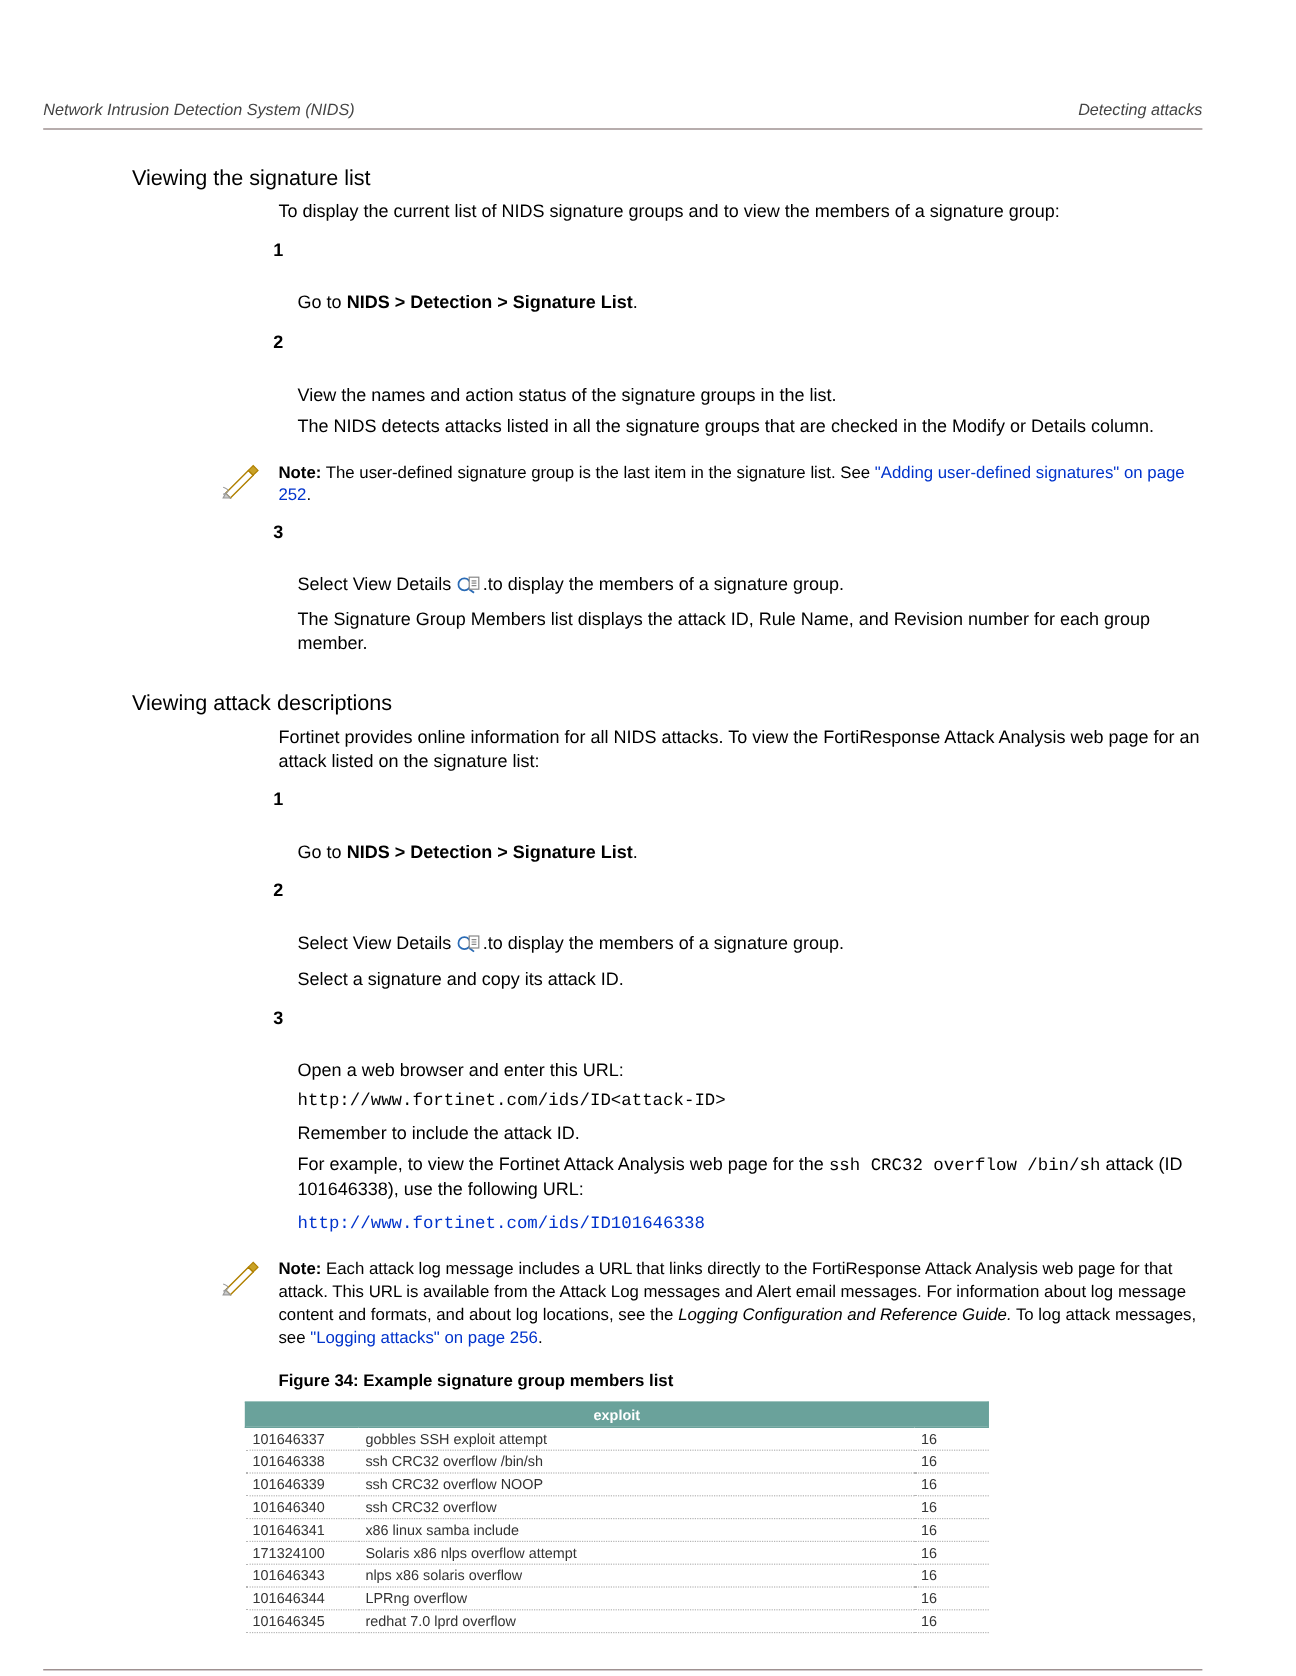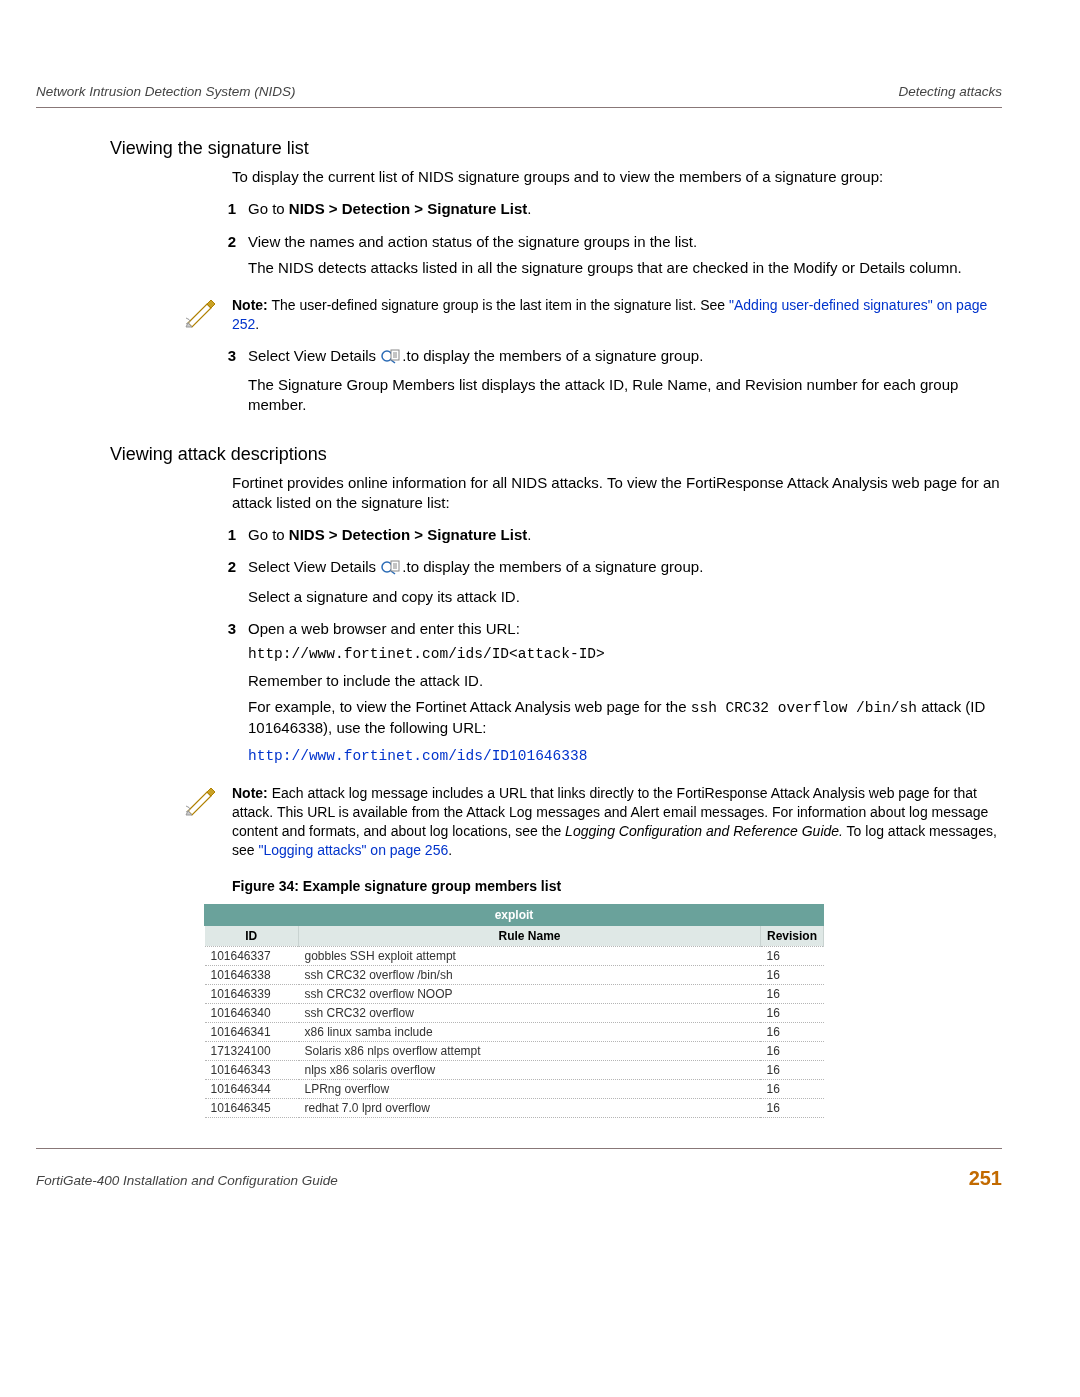--- a/index.html
+++ b/index.html
@@ -56,6 +56,7 @@
   }
   .step .body {
     flex: 1;
+    margin-top: 44px;
   }
   .step .body p {
     margin: 0 0 6px 0;

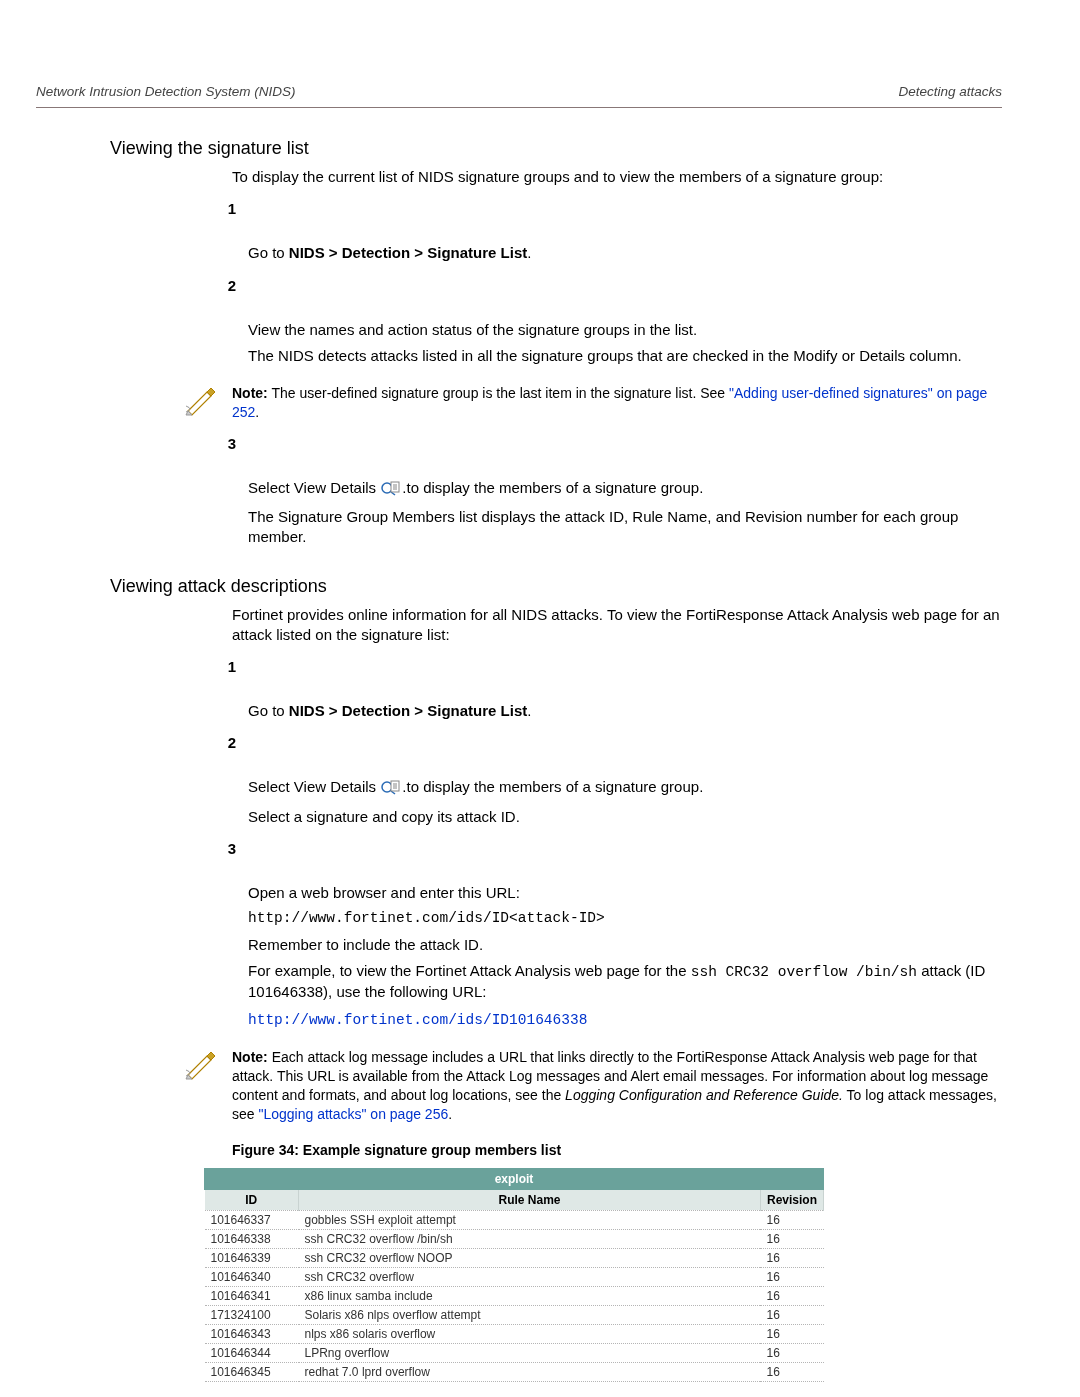--- a/index.html
+++ b/index.html
@@ -277,11 +277,6 @@
           <tr>
             <th class="group-head" colspan="3">exploit</th>
           </tr>
-      <tr>
-        <th class="col-head left">ID</th>
-        <th class="col-head">Rule Name</th>
-        <th class="col-head">Revision</th>
-      </tr>
       </tbody>
         <tbody id="sig-rows">
           <tr>

